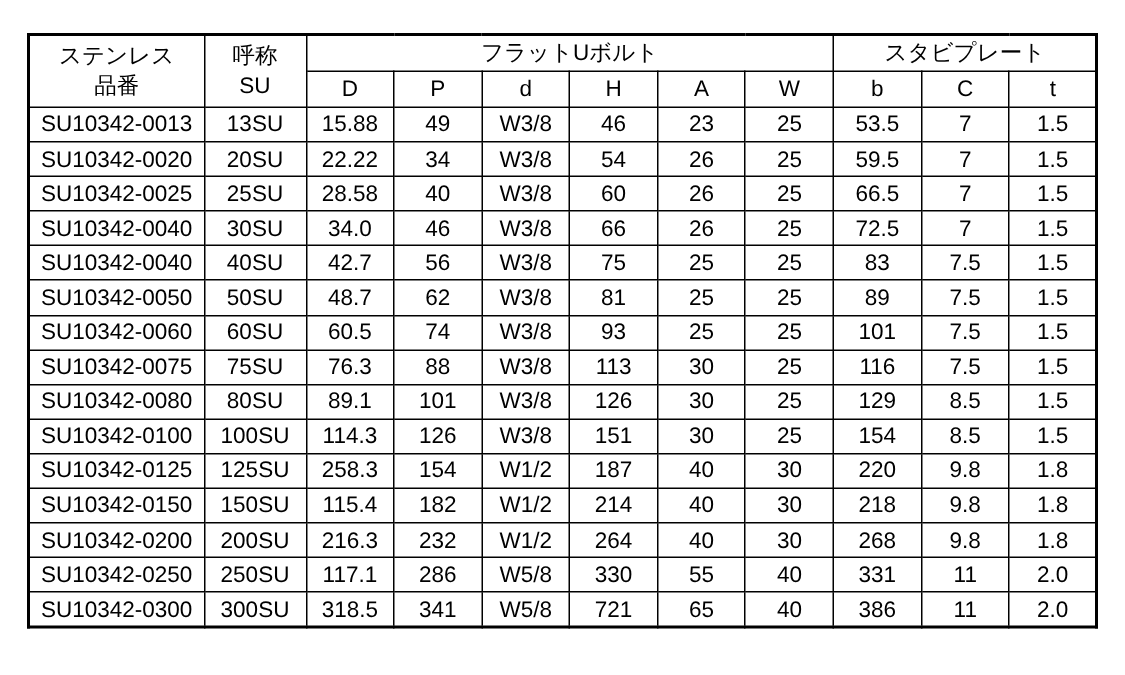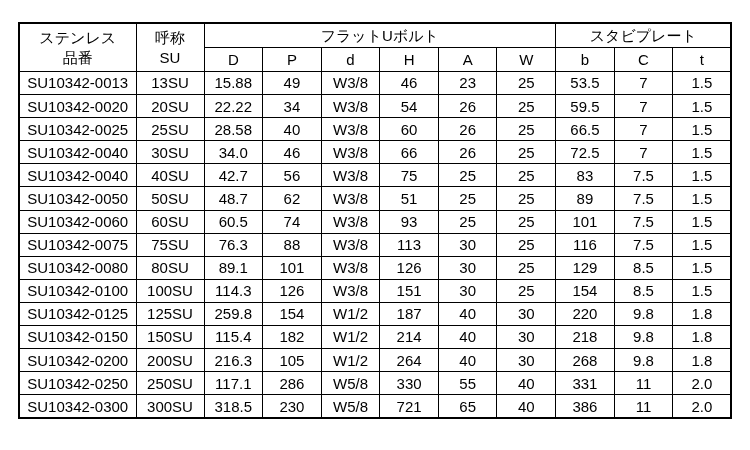--- a/index.html
+++ b/index.html
@@ -167,7 +167,7 @@
           <td>48.7</td>
           <td>62</td>
           <td>W3/8</td>
-          <td>51</td>
+          <td>81</td>
           <td>25</td>
           <td>25</td>
           <td>89</td>

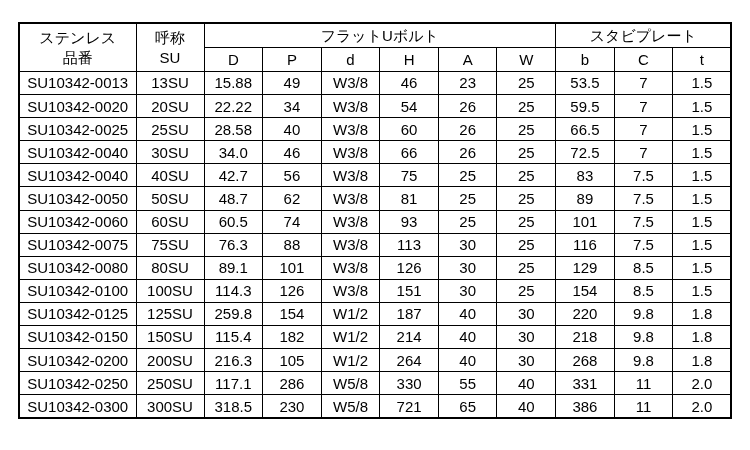--- a/index.html
+++ b/index.html
@@ -229,7 +229,7 @@
         <tr>
           <td>SU10342-0125</td>
           <td>125SU</td>
-          <td>259.8</td>
+          <td>258.3</td>
           <td>154</td>
           <td>W1/2</td>
           <td>187</td>

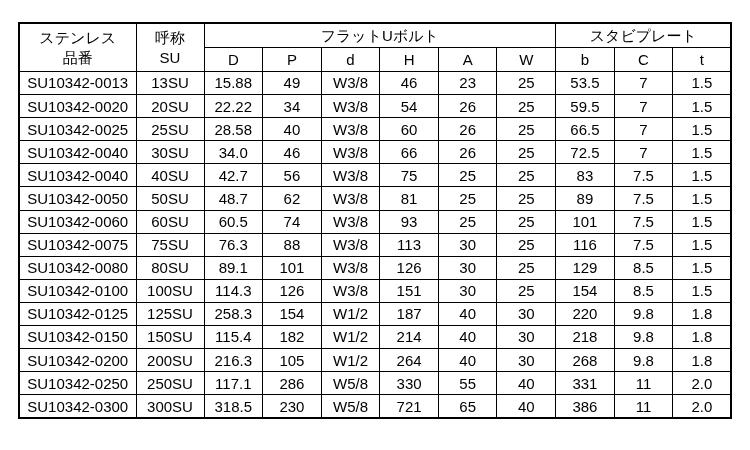--- a/index.html
+++ b/index.html
@@ -256,7 +256,7 @@
           <td>SU10342-0200</td>
           <td>200SU</td>
           <td>216.3</td>
-          <td>105</td>
+          <td>232</td>
           <td>W1/2</td>
           <td>264</td>
           <td>40</td>

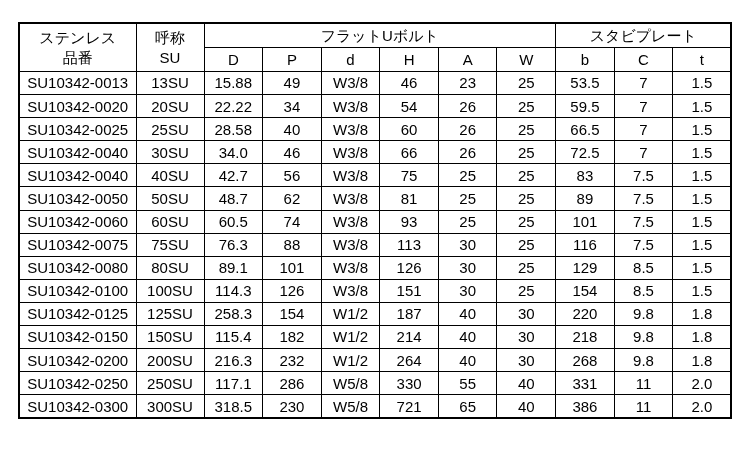--- a/index.html
+++ b/index.html
@@ -282,7 +282,7 @@
           <td>SU10342-0300</td>
           <td>300SU</td>
           <td>318.5</td>
-          <td>230</td>
+          <td>341</td>
           <td>W5/8</td>
           <td>721</td>
           <td>65</td>

